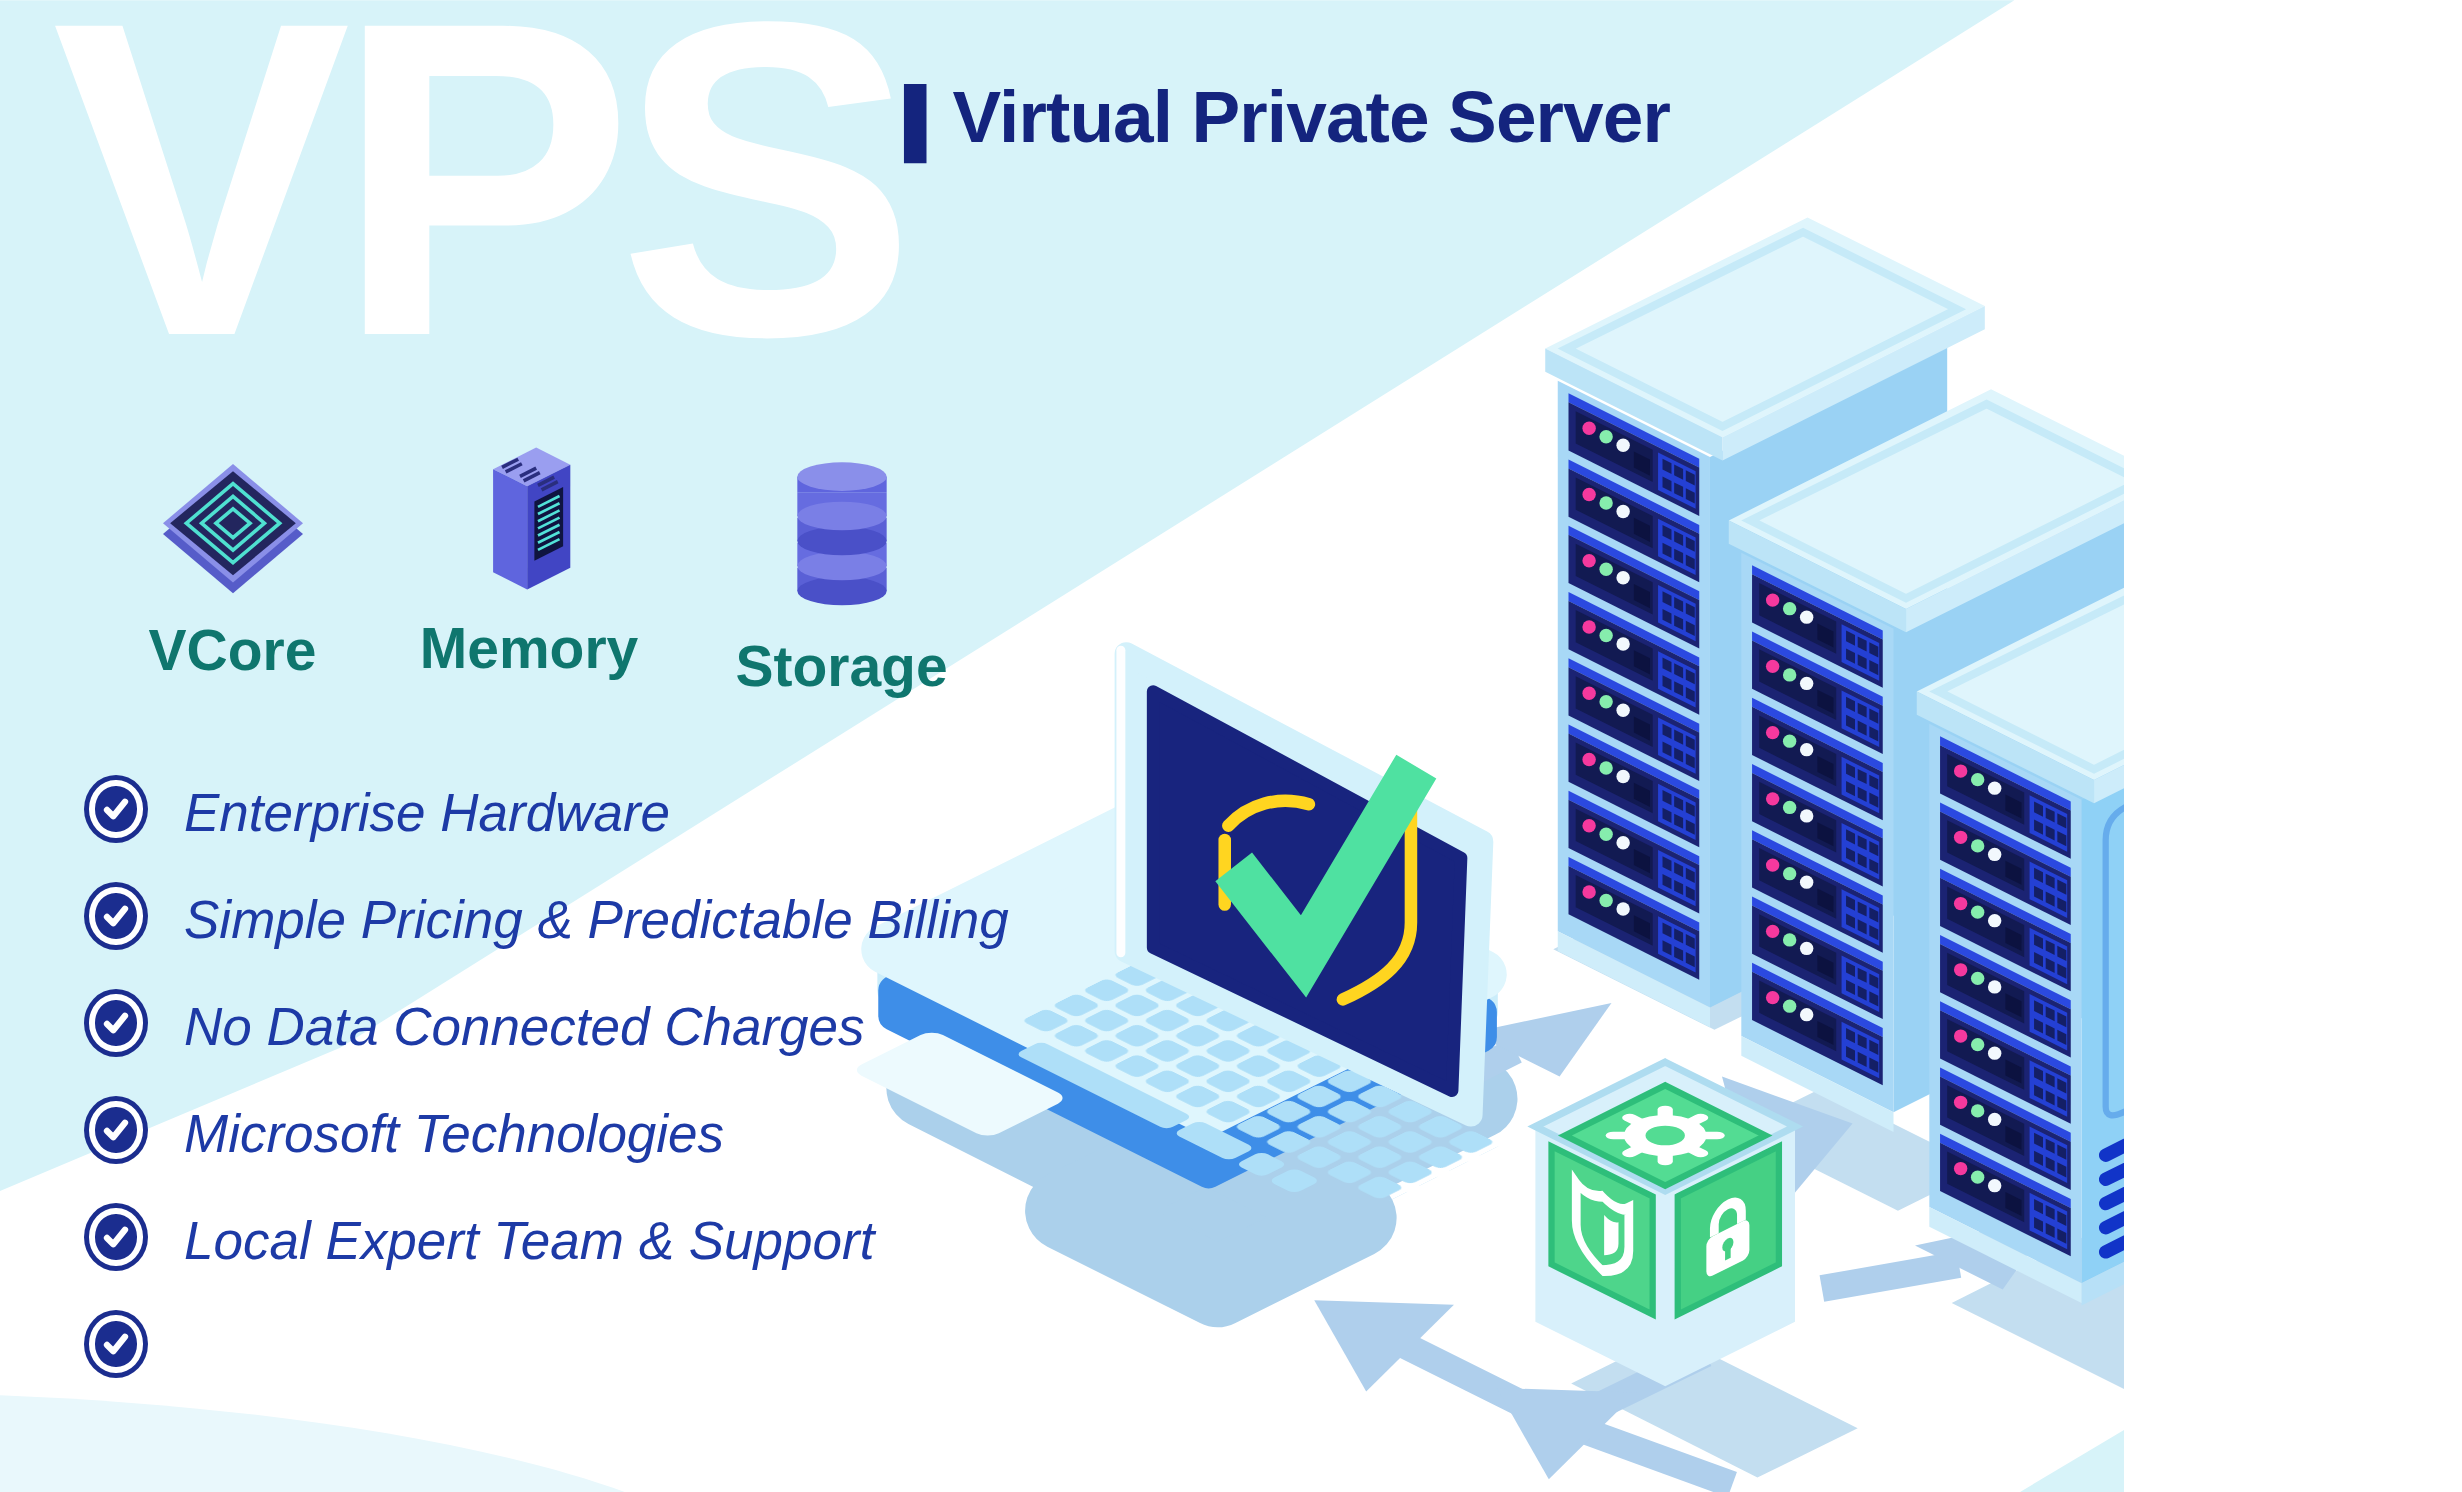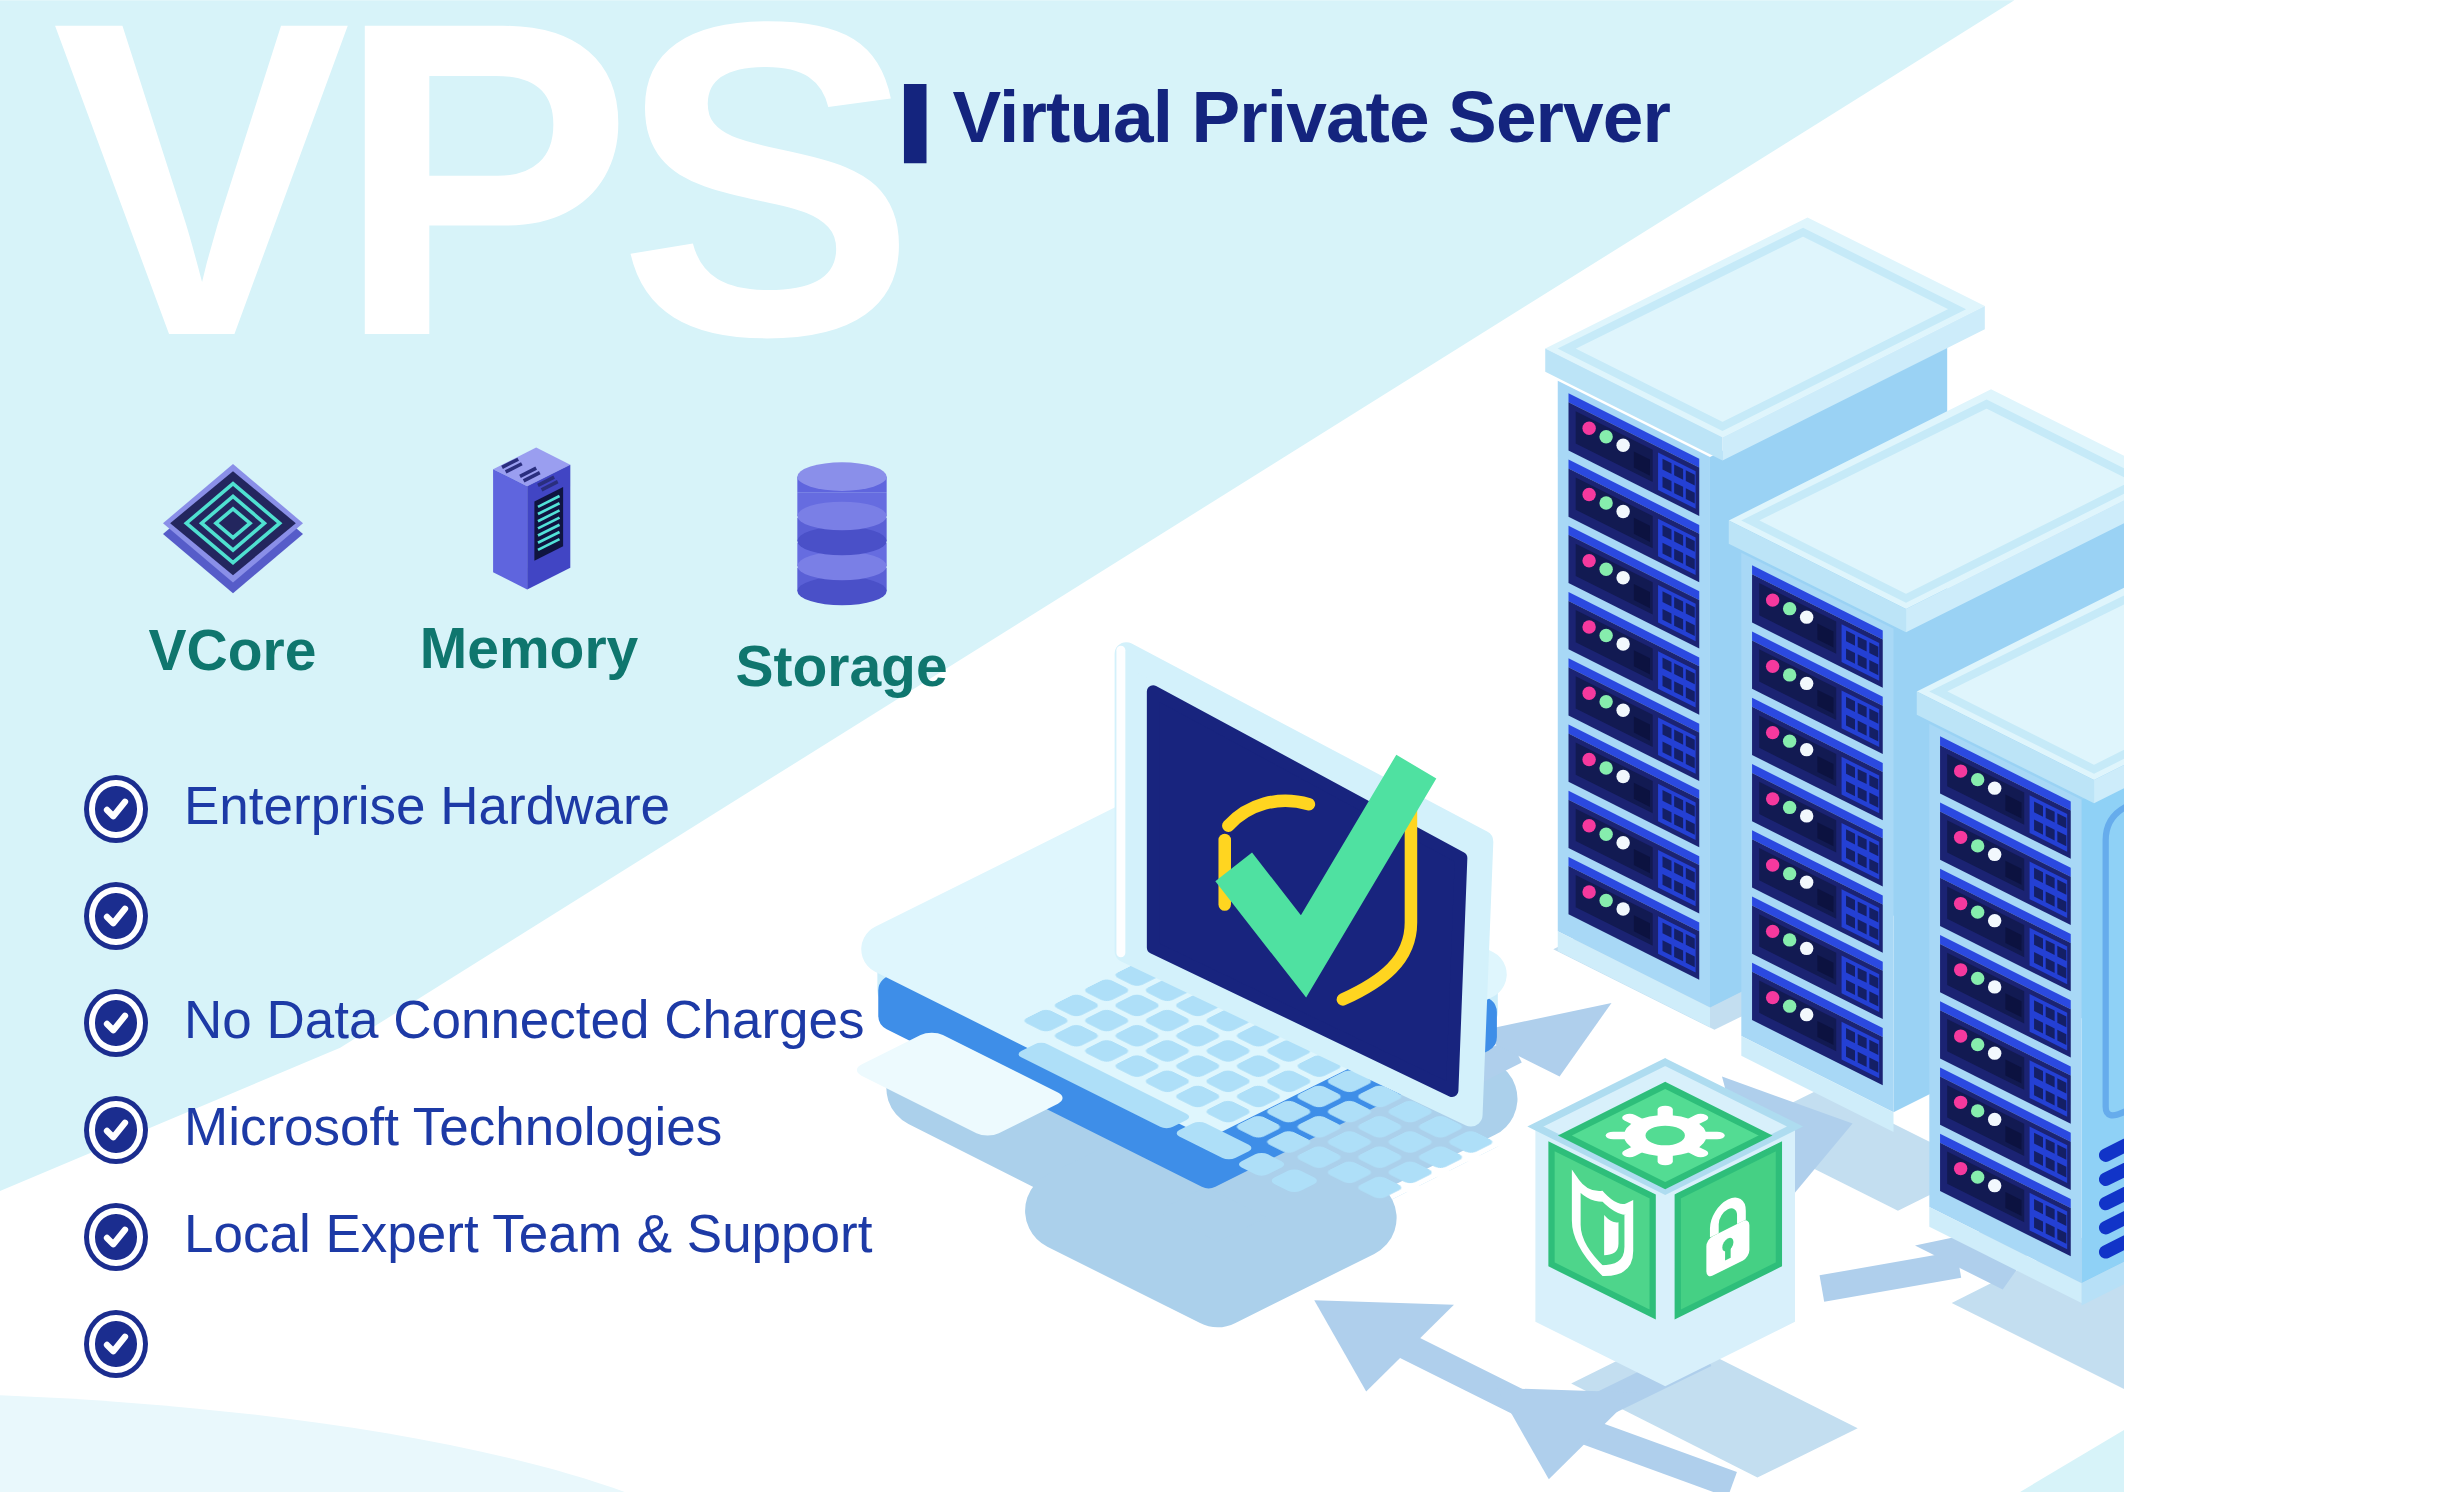--- a/index.html
+++ b/index.html
@@ -32,7 +32,7 @@
   .features{
     position:absolute;left:84px;top:775px;z-index:2;list-style:none;margin:0;padding:0;
   }
-  .feature{display:flex;align-items:flex-start;height:68px;margin-bottom:39px;}
+  .feature{display:flex;align-items:flex-end;height:68px;margin-bottom:39px;font-style:italic;}
   .badge{
     position:relative;flex:0 0 auto;width:64px;height:68px;border-radius:50%;
     background:#1B2D8F;margin-right:36px;

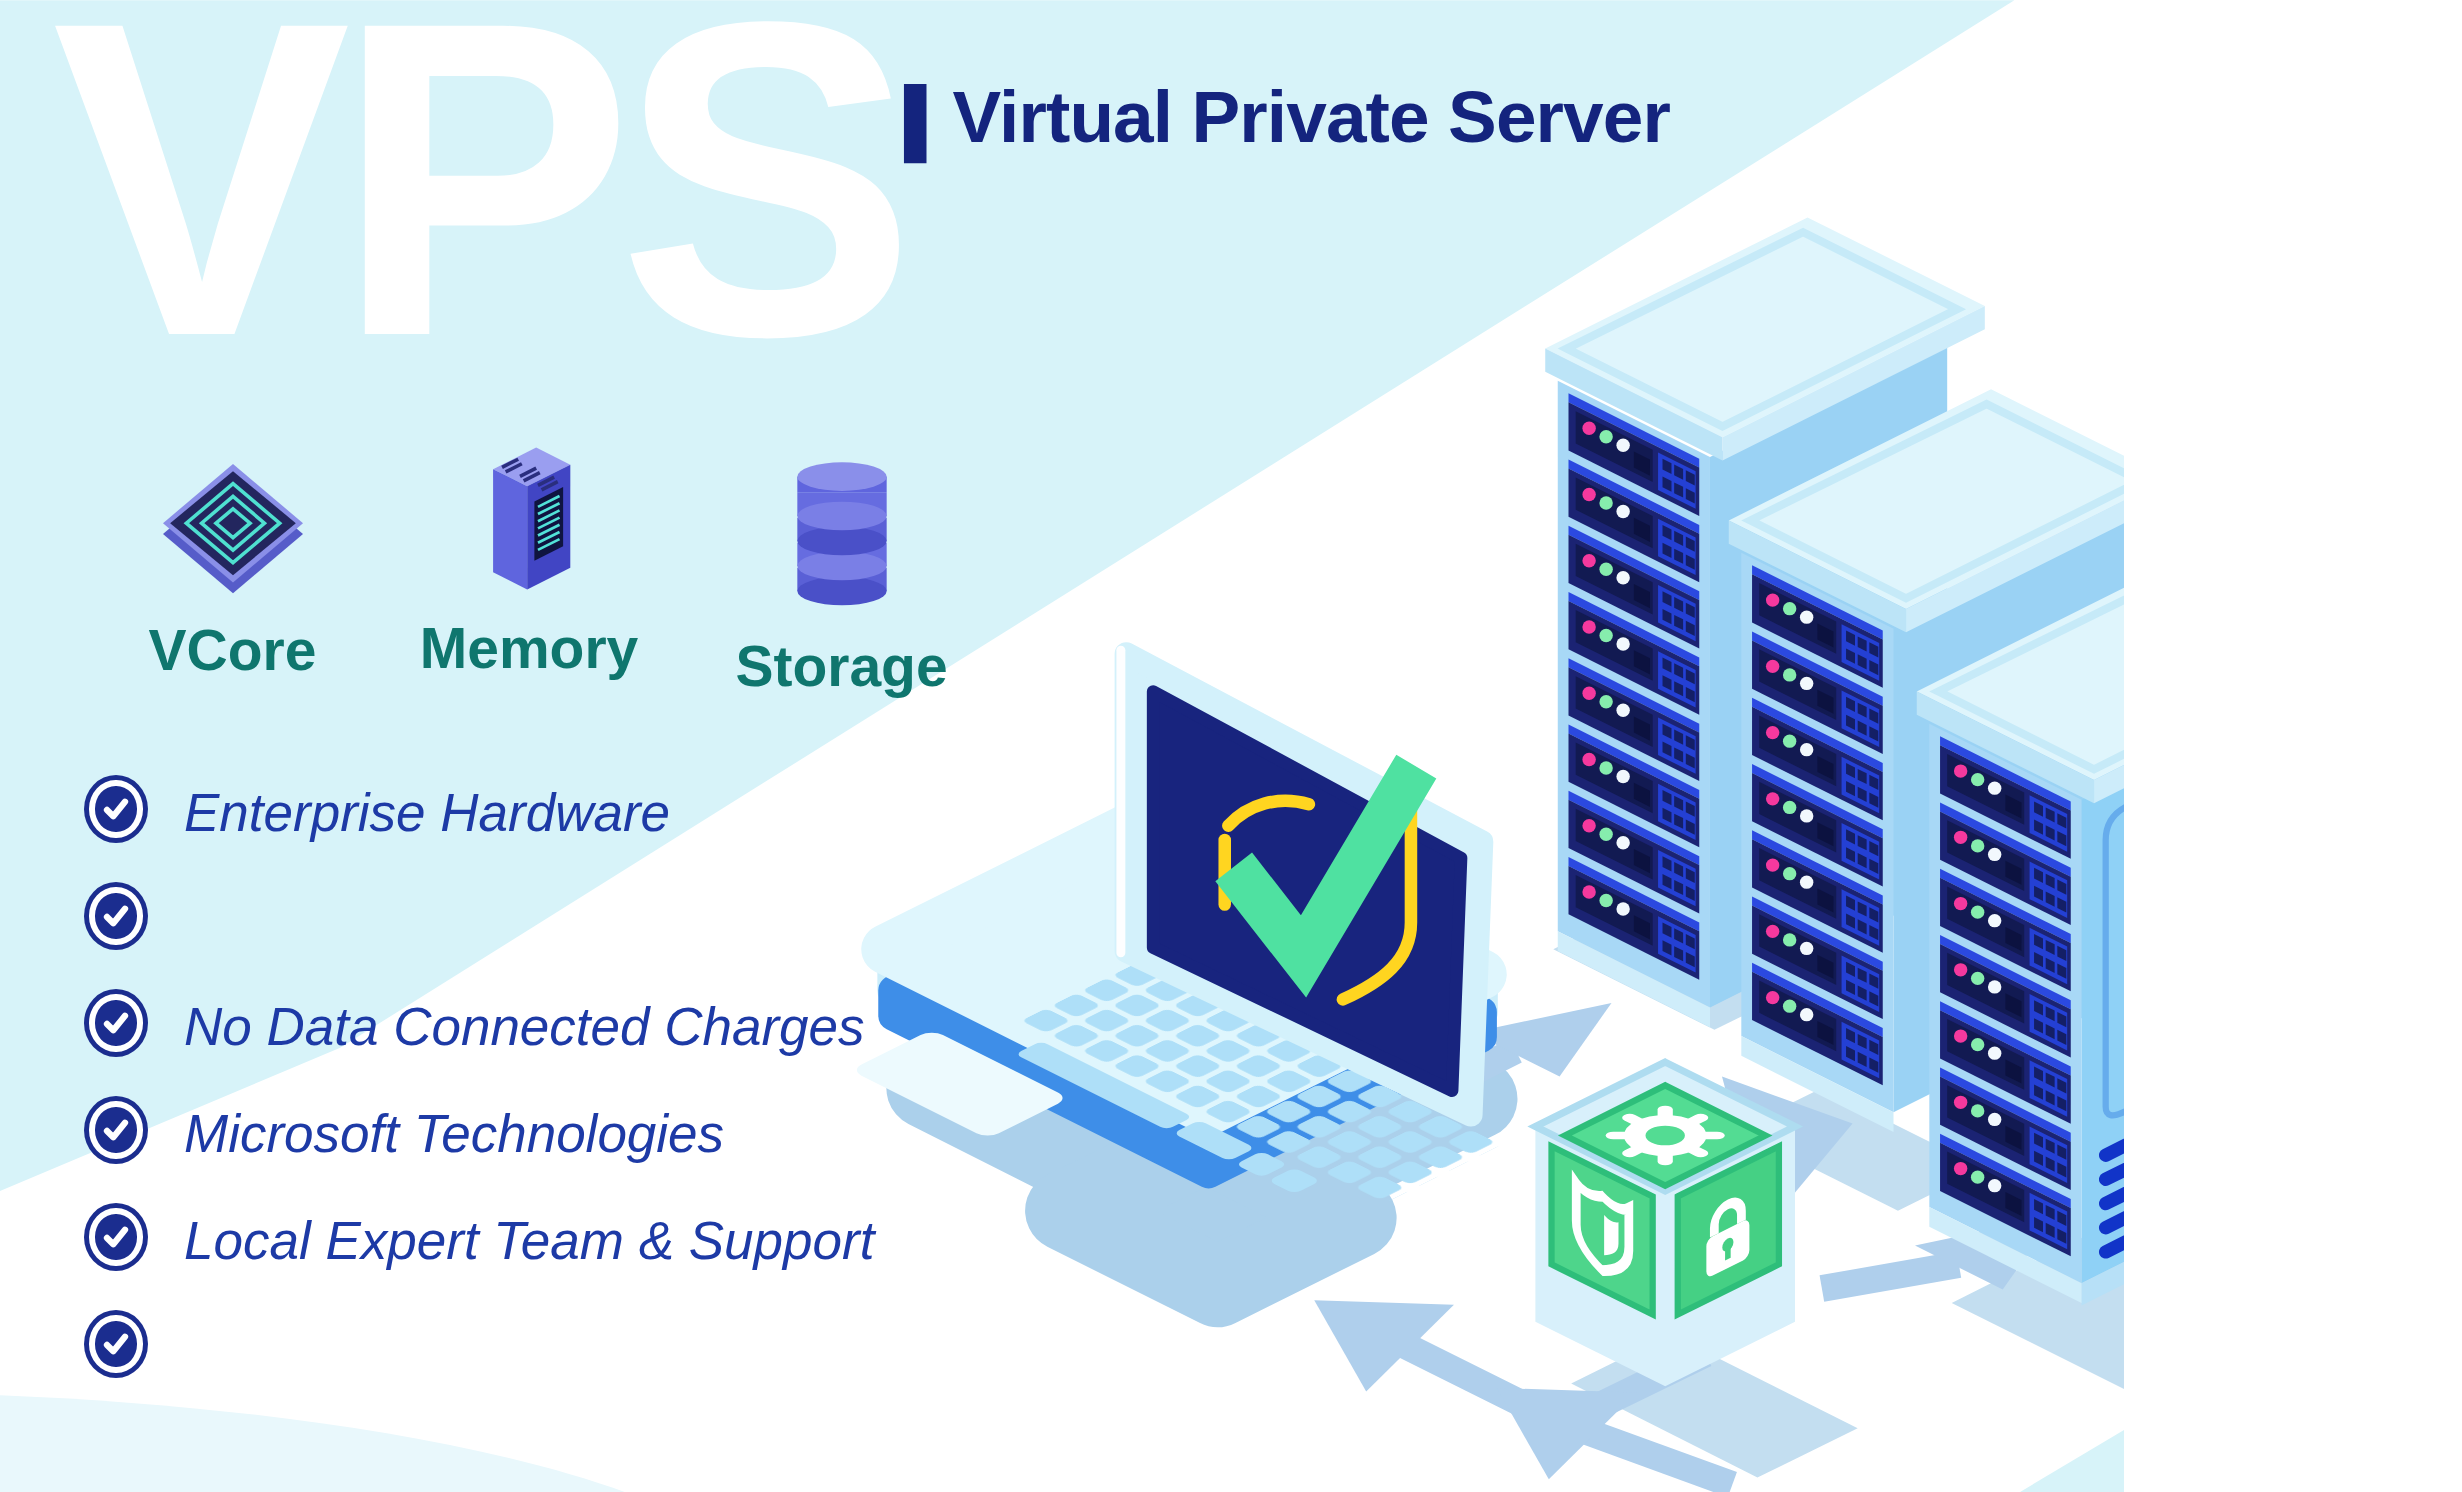--- a/index.html
+++ b/index.html
@@ -319,6 +319,7 @@
         </svg>
           </span>
         </span>
+      <span class="txt">Simple Pricing &amp; Predictable Billing</span>
     </li>
     <li class="feature">
       <span class="badge">

